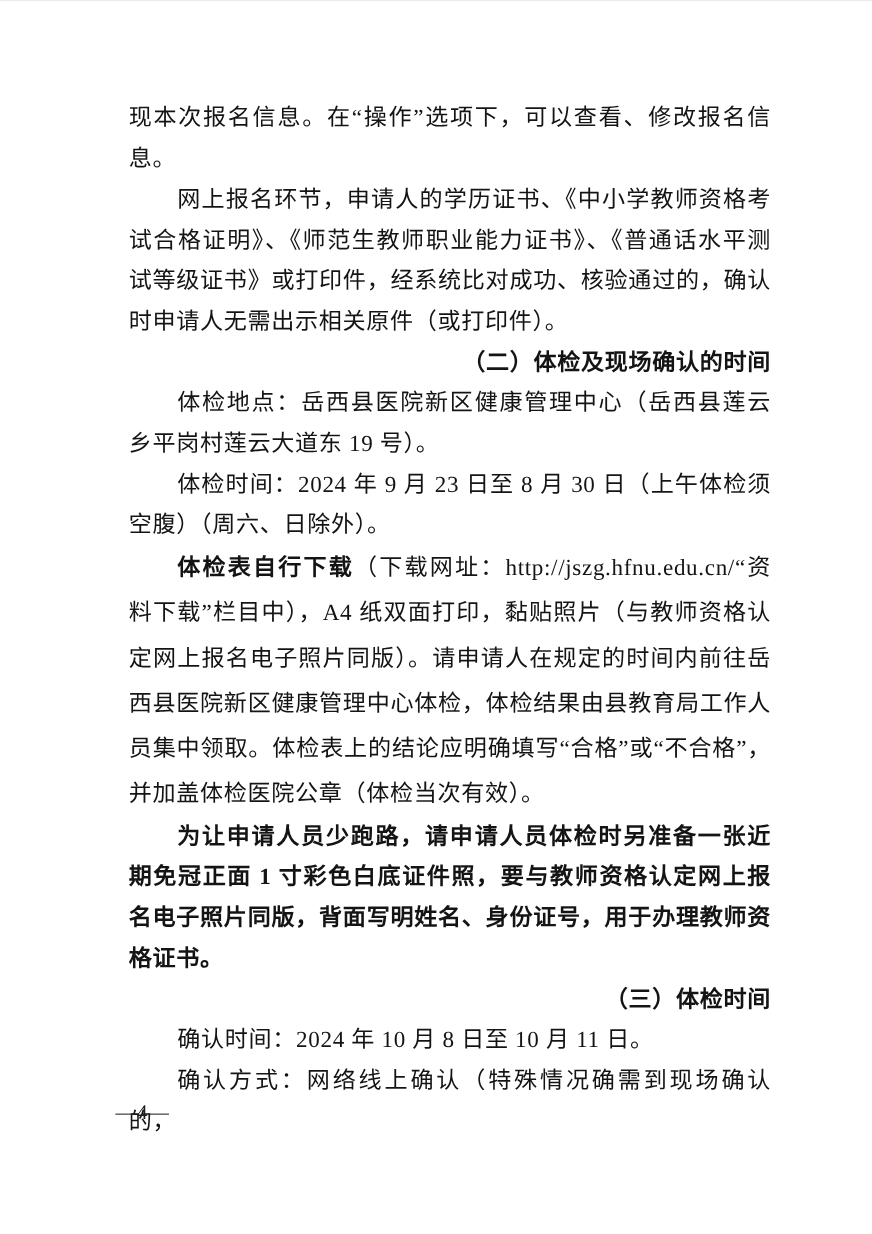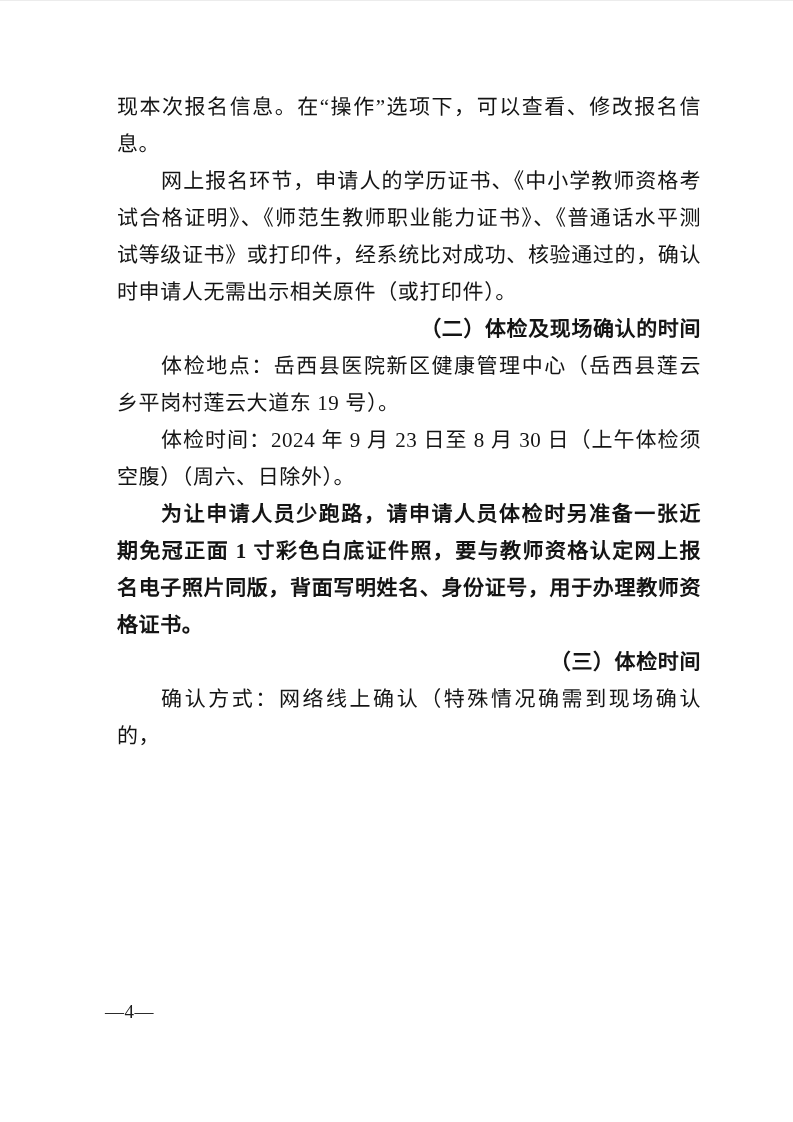--- a/index.html
+++ b/index.html
@@ -75,6 +75,7 @@
 
     <p>体检时间：2024 年 9 月 23 日至 8 月 30 日（上午体检须空腹）（周六、日除外）。</p>
 
+    <p class="wide"><span class="lead-bold">体检表自行下载</span><span>（下载网址：http://jszg.hfnu.edu.cn/“资料下载”栏目中），A4 纸双面打印，黏贴照片（与教师资格认定网上报名电子照片同版）。请申请人在规定的时间内前往岳西县医院新区健康管理中心体检，体检结果由县教育局工作人员集中领取。体检表上的结论应明确填写“合格”或“不合格”，并加盖体检医院公章（体检当次有效）。</span></p>
 
     <p class="bold-para">为让申请人员少跑路，请申请人员体检时另准备一张近期免冠正面 1 寸彩色白底证件照，要与教师资格认定网上报名电子照片同版，背面写明姓名、身份证号，用于办理教师资格证书。</p>
 

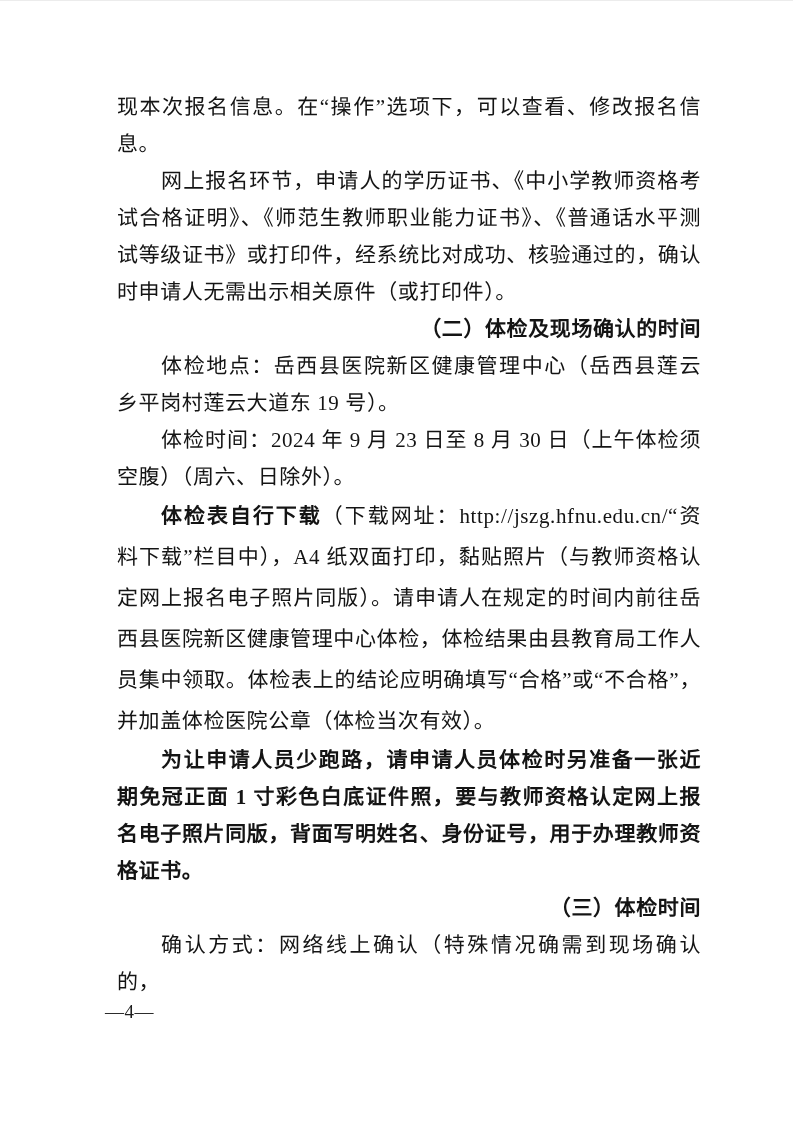--- a/index.html
+++ b/index.html
@@ -81,6 +81,7 @@
 
     <p class="heading">（三）体检时间</p>
 
+    <p>确认时间：2024 年 10 月 8 日至 10 月 11 日。</p>
 
     <p>确认方式：网络线上确认（特殊情况确需到现场确认的，</p>
 

